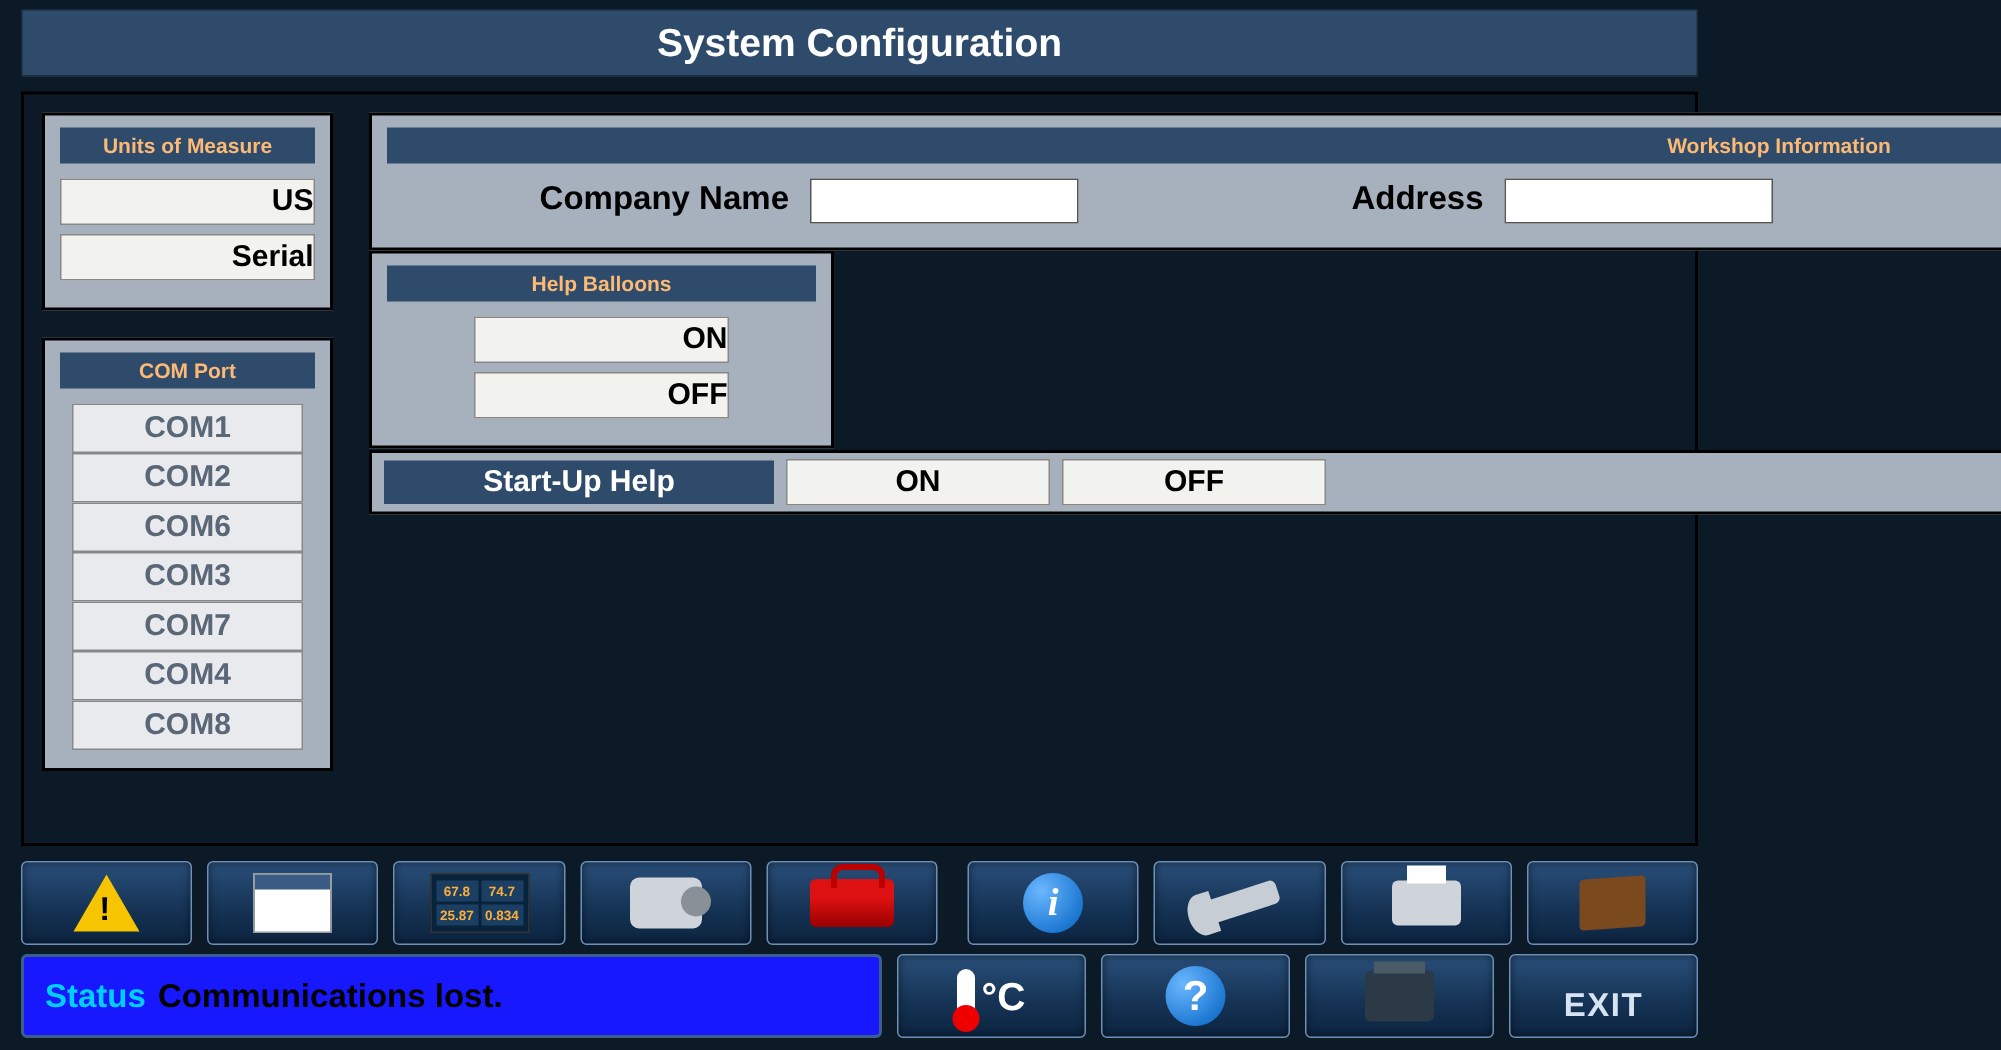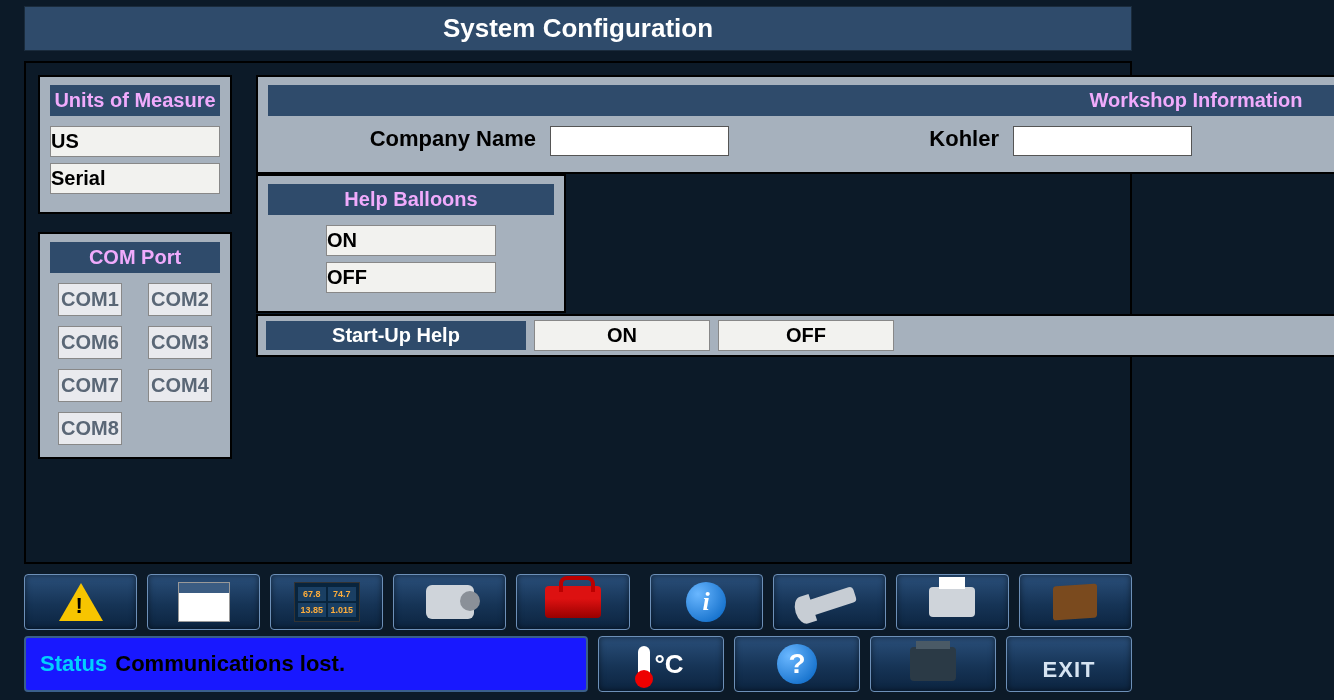--- a/index.html
+++ b/index.html
@@ -15,7 +15,7 @@
   .app {
     width: 1146px;
     height: 700px;
-    padding: 6px 14px 8px 24px;
+    padding: 6px 14px 8px 14px;
     display: flex;
     flex-direction: column;
   }

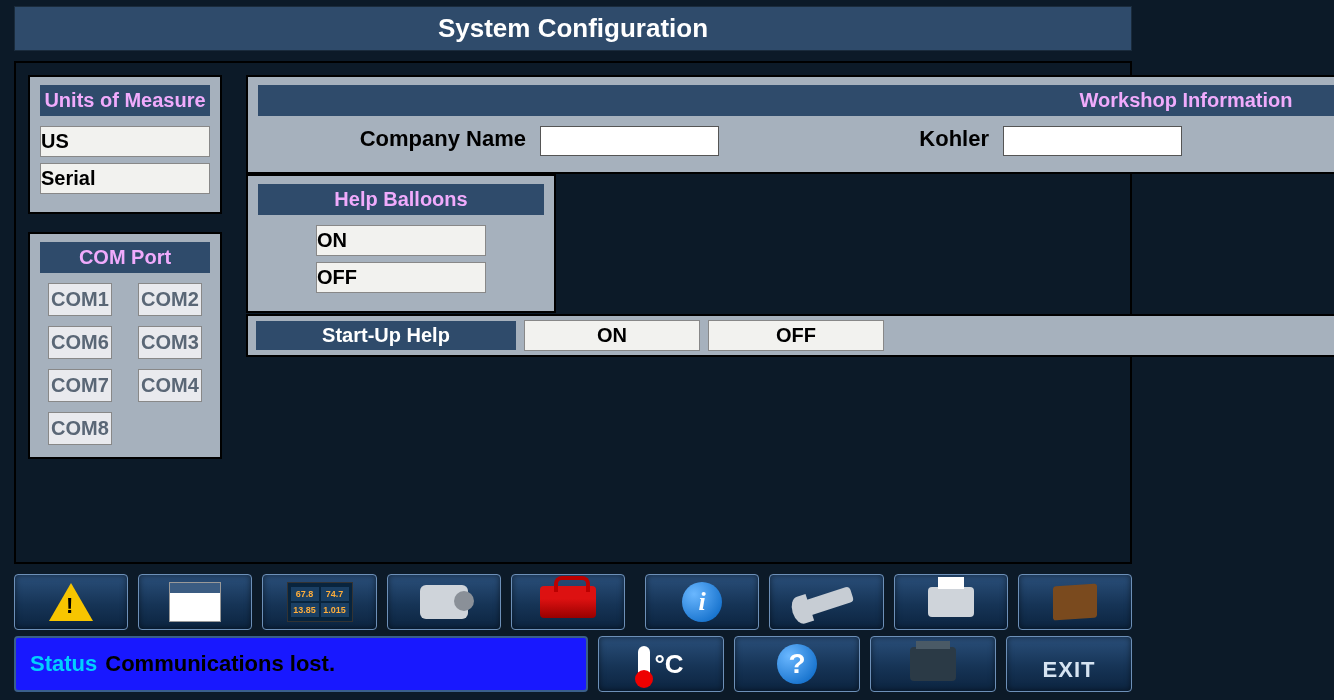--- a/index.html
+++ b/index.html
@@ -48,9 +48,9 @@
   }
   .panel-header {
     background: #2f4b6b;
-    color: #f0abfc;
-    font-weight: bold;
-    font-size: 20px;
+    color: #fdba74;
+    font-weight: bold;
+    font-size: 14px;
     text-align: center;
     padding: 4px 0;
     margin-bottom: 10px;

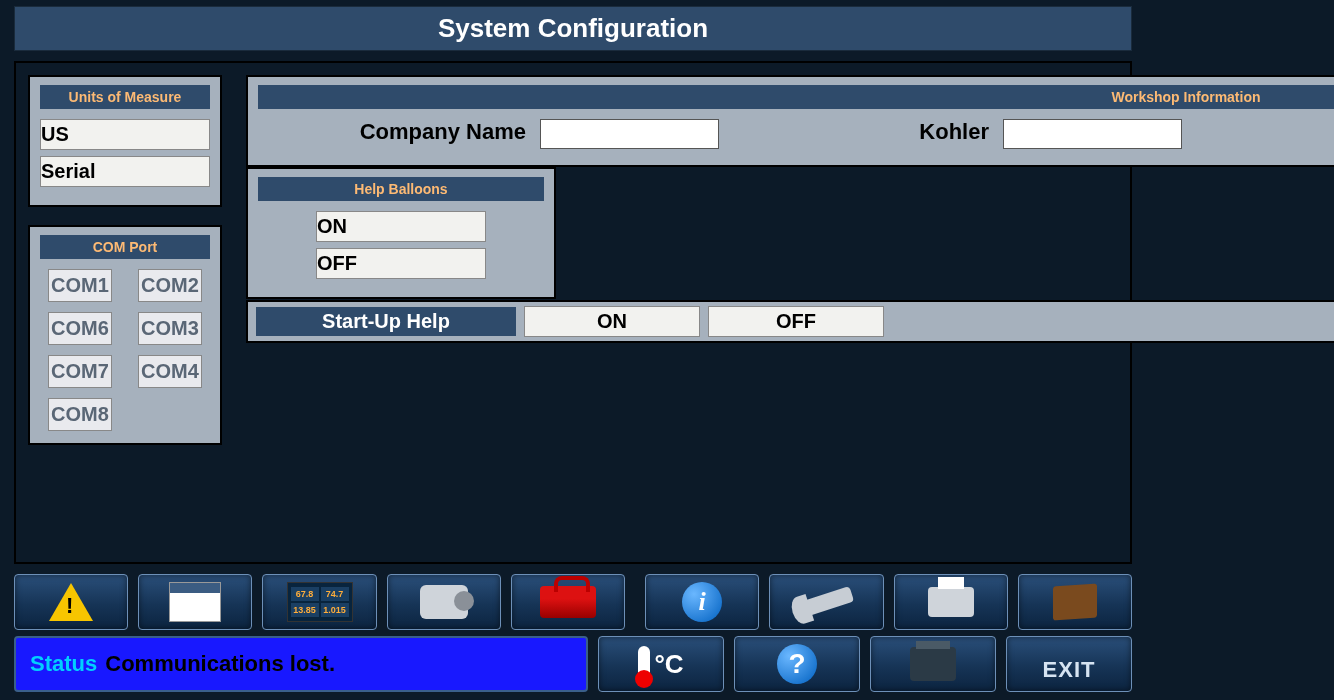--- a/index.html
+++ b/index.html
@@ -60,7 +60,7 @@
     border: 1px solid #888;
     font-size: 20px;
     font-weight: bold;
-    text-align: left;
+    text-align: right;
     padding: 3px 0;
     cursor: pointer;
     width: 170px;

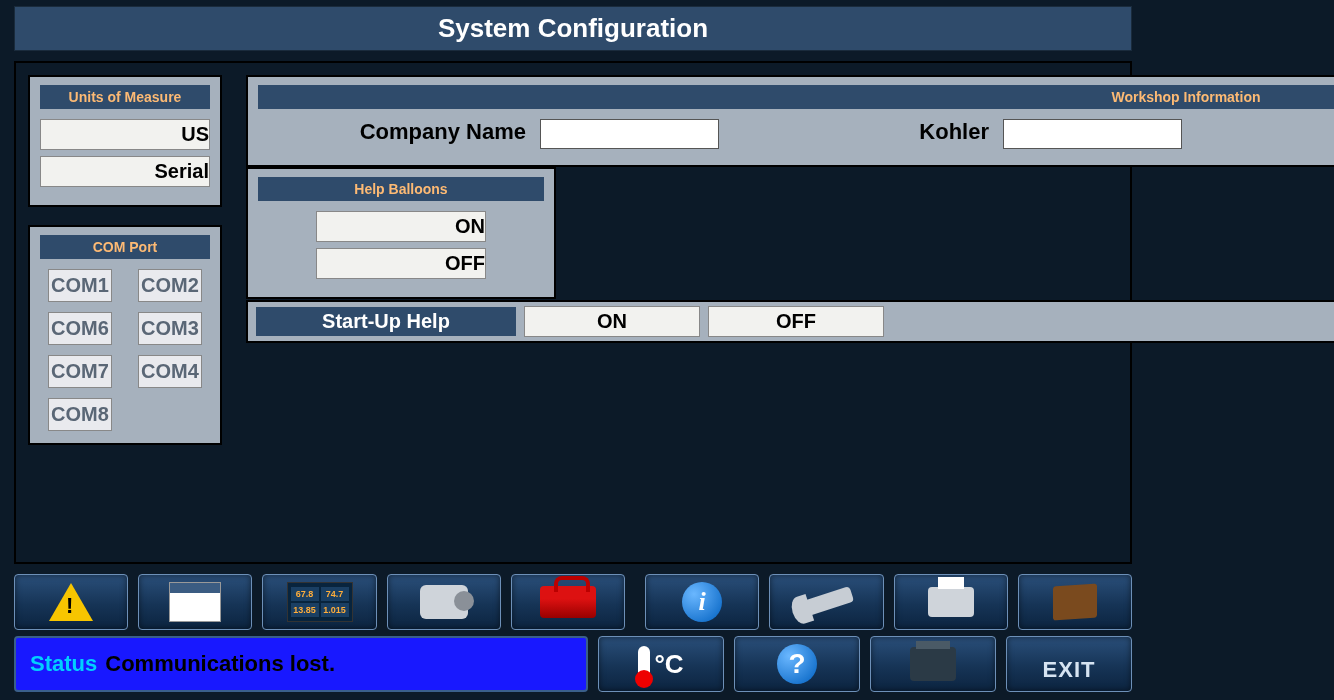--- a/index.html
+++ b/index.html
@@ -268,7 +268,7 @@
             <input class="ws-input" value="" style="">
           </div>
           <div class="ws-row">
-            <div class="ws-label">Kohler</div>
+            <div class="ws-label">Address</div>
             <input class="ws-input" value="" style="">
           </div>
           <div class="ws-row">

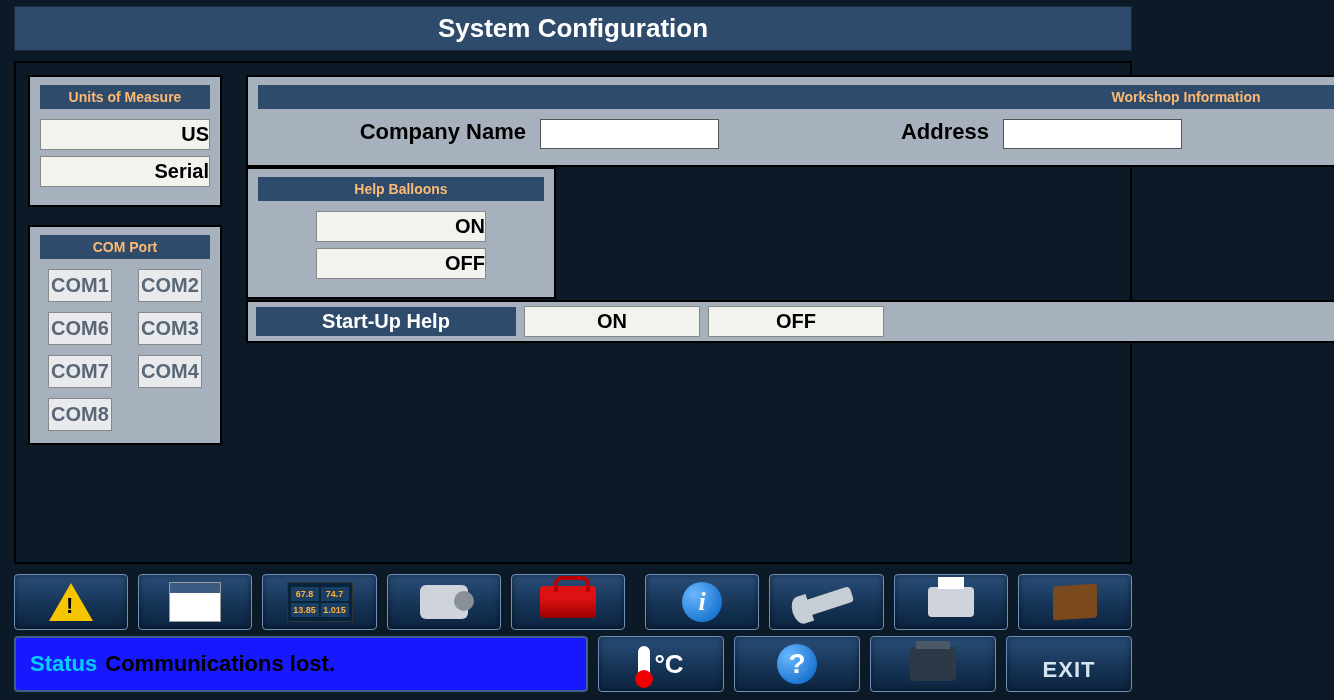--- a/index.html
+++ b/index.html
@@ -68,8 +68,8 @@
   }
   .com-grid {
     display: grid;
-    grid-template-columns: 1fr 1fr;
-    gap: 10px 26px;
+    grid-template-columns: 1fr;
+    gap: 0 26px;
     padding: 0 8px;
   }
   .com-btn {

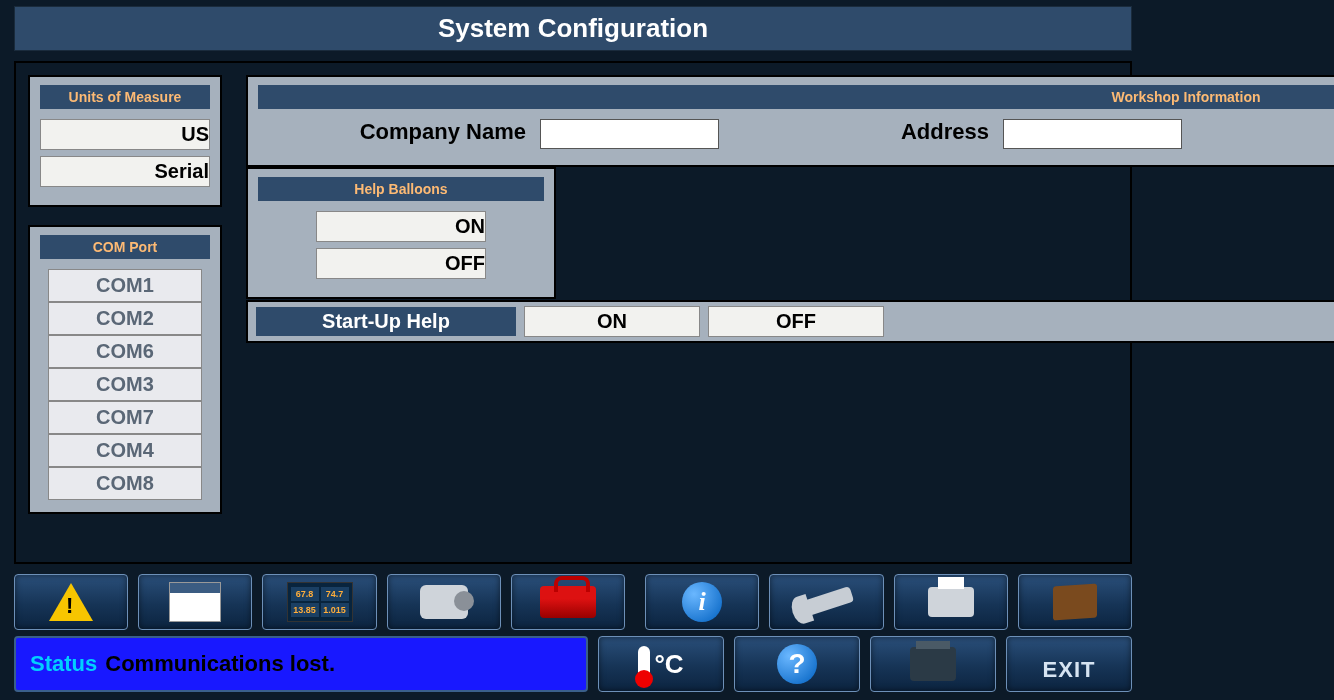--- a/index.html
+++ b/index.html
@@ -319,7 +319,7 @@
               <div class="gauge-cell">74.7</div>
             </div>
           <div class="gauge-row">
-              <div class="gauge-cell">13.85</div>
+              <div class="gauge-cell">25.87</div>
               <div class="gauge-cell">1.015</div>
             </div>
         </div>

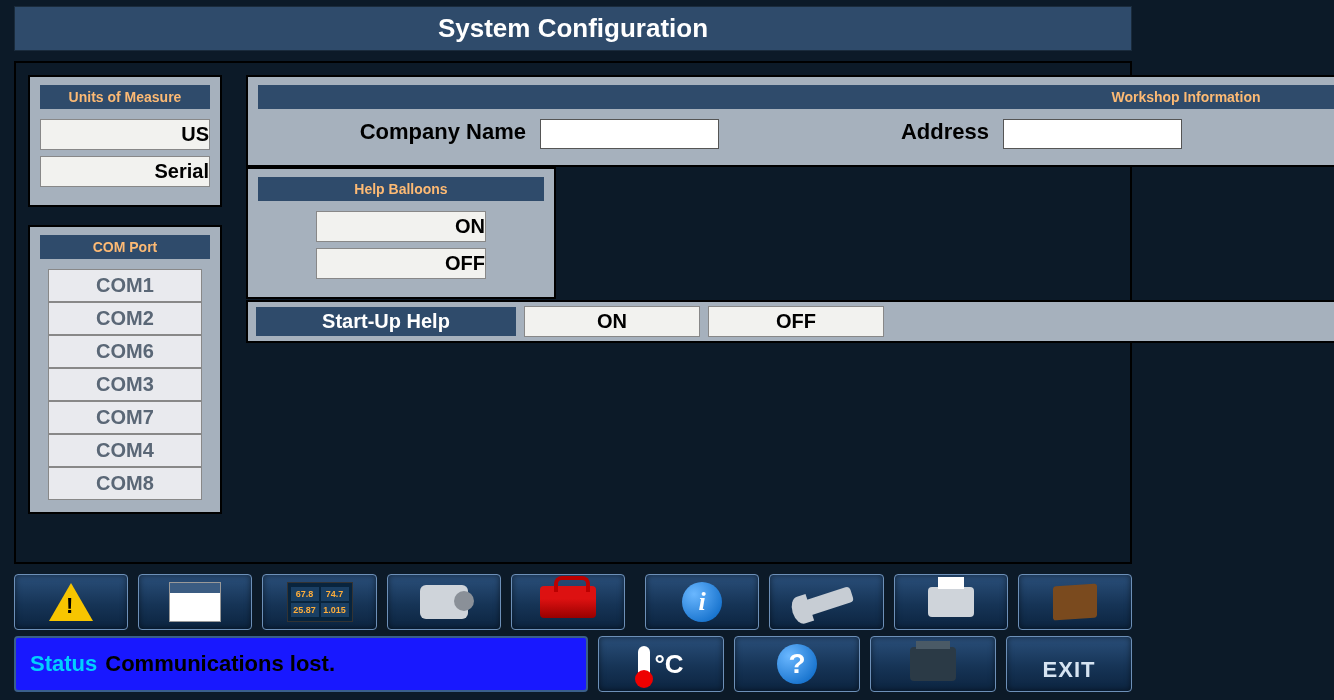--- a/index.html
+++ b/index.html
@@ -320,7 +320,7 @@
             </div>
           <div class="gauge-row">
               <div class="gauge-cell">25.87</div>
-              <div class="gauge-cell">1.015</div>
+              <div class="gauge-cell">0.834</div>
             </div>
         </div>
       </div>

